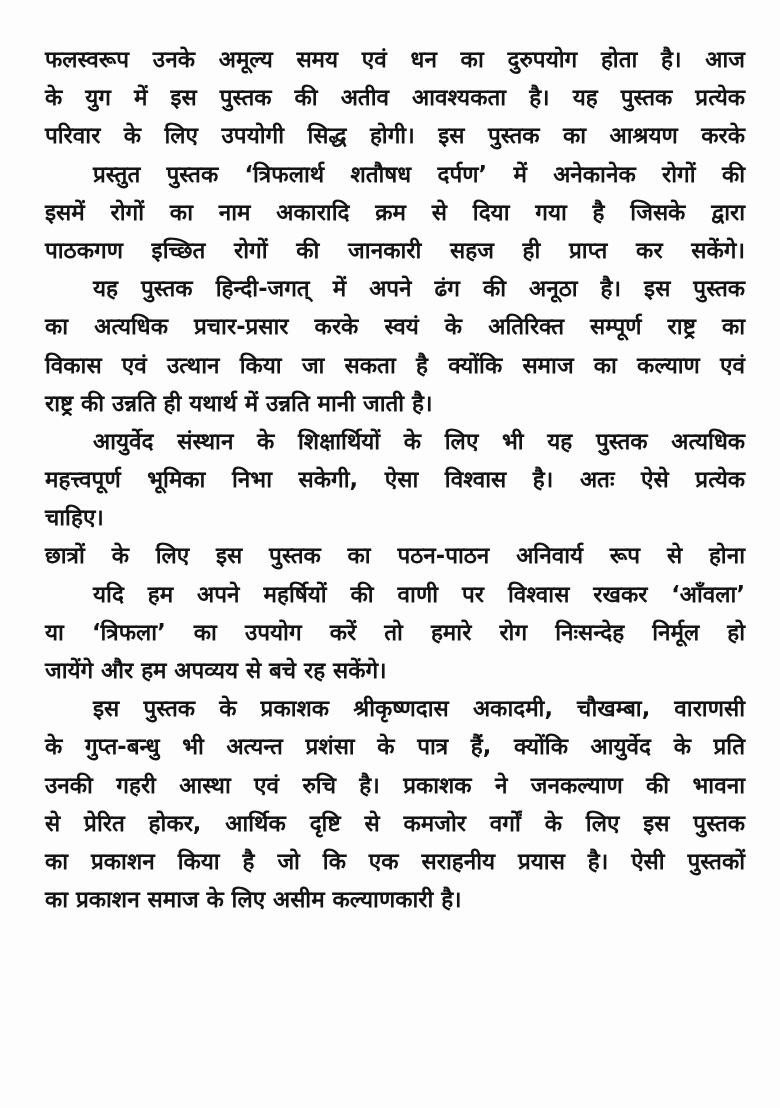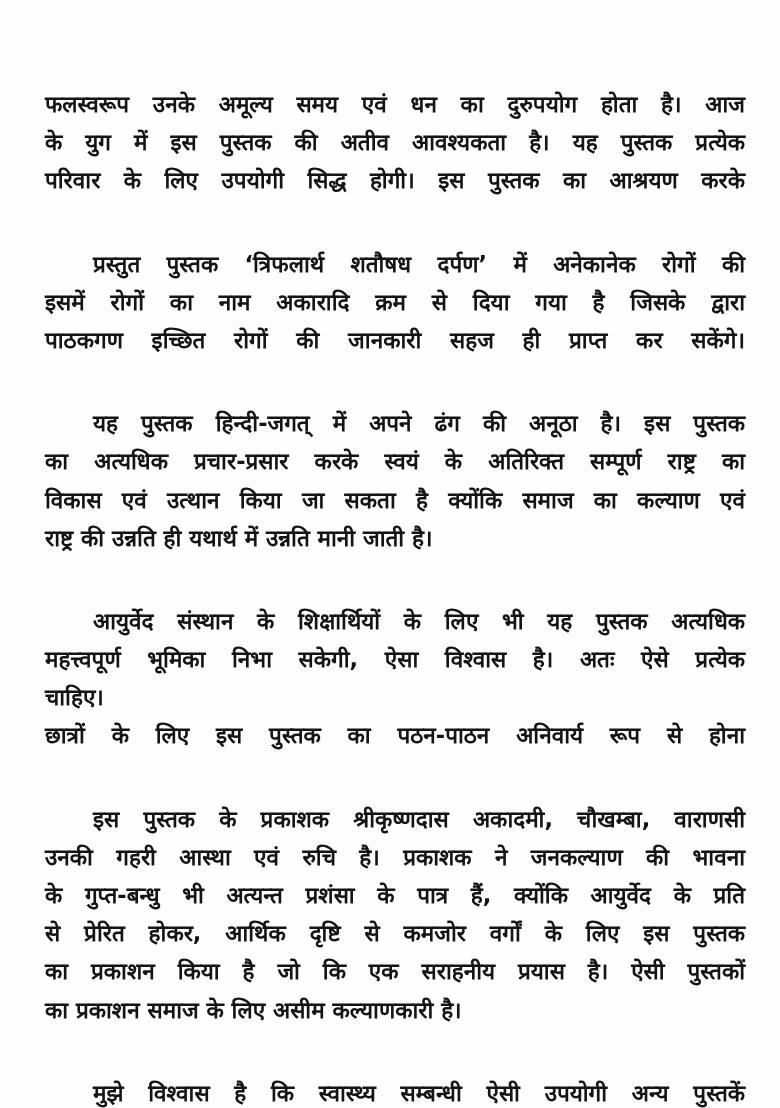--- a/index.html
+++ b/index.html
@@ -48,7 +48,6 @@
     }
     .para {
       display: block;
-      margin-top: 45px;
     }
   </style>
 </head>

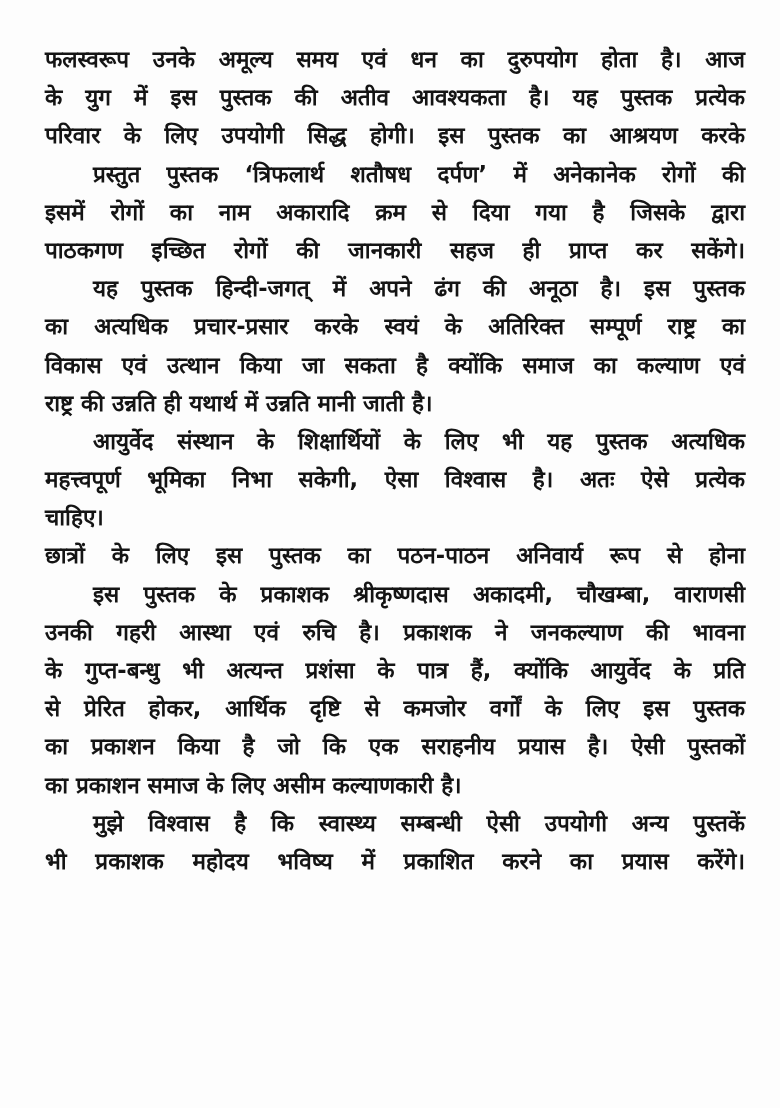--- a/index.html
+++ b/index.html
@@ -82,6 +82,11 @@
       <span class="line">छात्रों के लिए इस पुस्तक का पठन-पाठन अनिवार्य रूप से होना</span>
     </div>
 
+    <div class="para">
+      <span class="line indent">यदि हम अपने महर्षियों की वाणी पर विश्वास रखकर ‘आँवला’</span>
+      <span class="line">या ‘त्रिफला’ का उपयोग करें तो हमारे रोग निःसन्देह निर्मूल हो</span>
+      <span class="line last">जायेंगे और हम अपव्यय से बचे रह सकेंगे।</span>
+    </div>
 
     <div class="para">
       <span class="line indent">इस पुस्तक के प्रकाशक श्रीकृष्णदास अकादमी, चौखम्बा, वाराणसी</span>

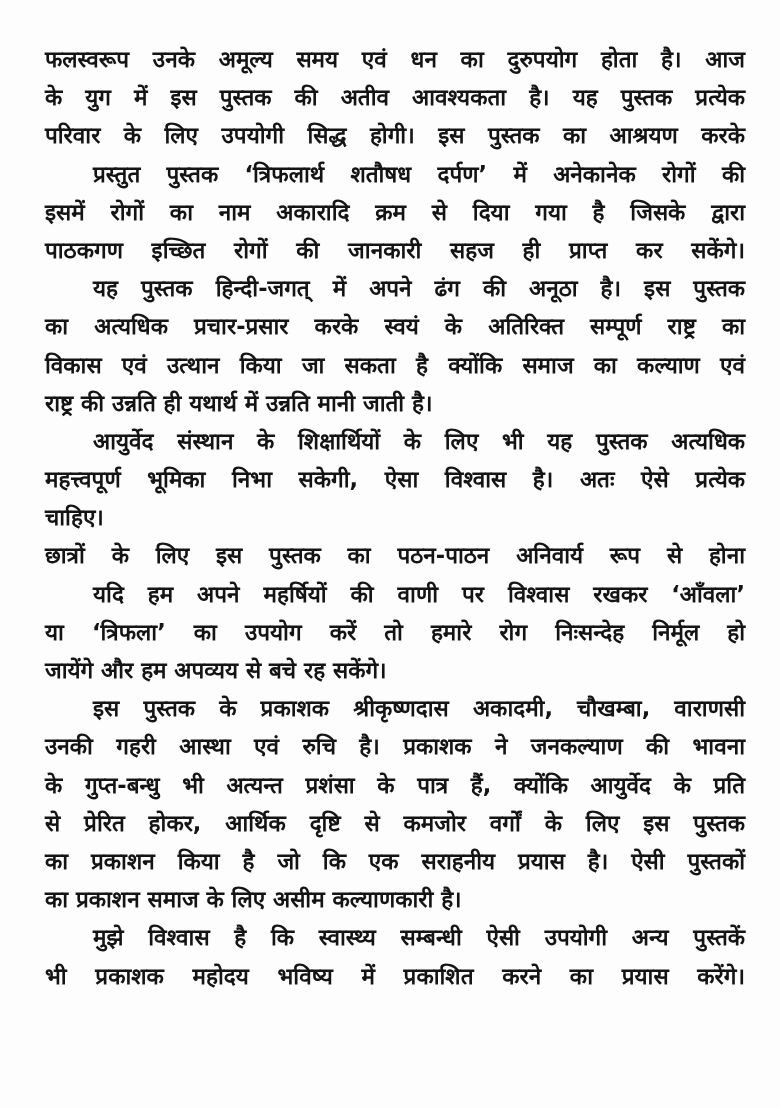--- a/index.html
+++ b/index.html
@@ -90,8 +90,8 @@
 
     <div class="para">
       <span class="line indent">इस पुस्तक के प्रकाशक श्रीकृष्णदास अकादमी, चौखम्बा, वाराणसी</span>
+      <span class="line">के गुप्त-बन्धु भी अत्यन्त प्रशंसा के पात्र हैं, क्योंकि आयुर्वेद के प्रति</span>
       <span class="line">उनकी गहरी आस्था एवं रुचि है। प्रकाशक ने जनकल्याण की भावना</span>
-      <span class="line">के गुप्त-बन्धु भी अत्यन्त प्रशंसा के पात्र हैं, क्योंकि आयुर्वेद के प्रति</span>
       <span class="line">से प्रेरित होकर, आर्थिक दृष्टि से कमजोर वर्गों के लिए इस पुस्तक</span>
       <span class="line">का प्रकाशन किया है जो कि एक सराहनीय प्रयास है। ऐसी पुस्तकों</span>
       <span class="line last">का प्रकाशन समाज के लिए असीम कल्याणकारी है।</span>

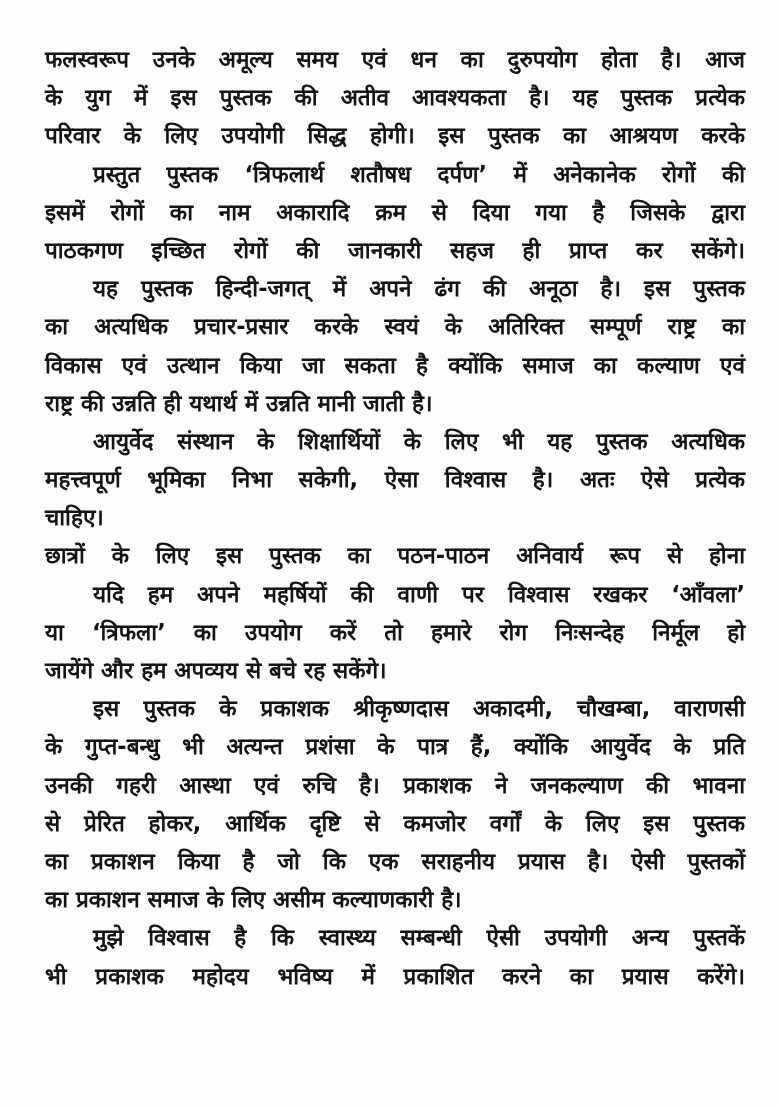--- a/index.html
+++ b/index.html
@@ -97,10 +97,6 @@
       <span class="line last">का प्रकाशन समाज के लिए असीम कल्याणकारी है।</span>
     </div>
 
-    <div class="para">
-      <span class="line indent">मुझे विश्वास है कि स्वास्थ्य सम्बन्धी ऐसी उपयोगी अन्य पुस्तकें</span>
-      <span class="line">भी प्रकाशक महोदय भविष्य में प्रकाशित करने का प्रयास करेंगे।</span>
-    </div>
 
   </div>
 </div>

